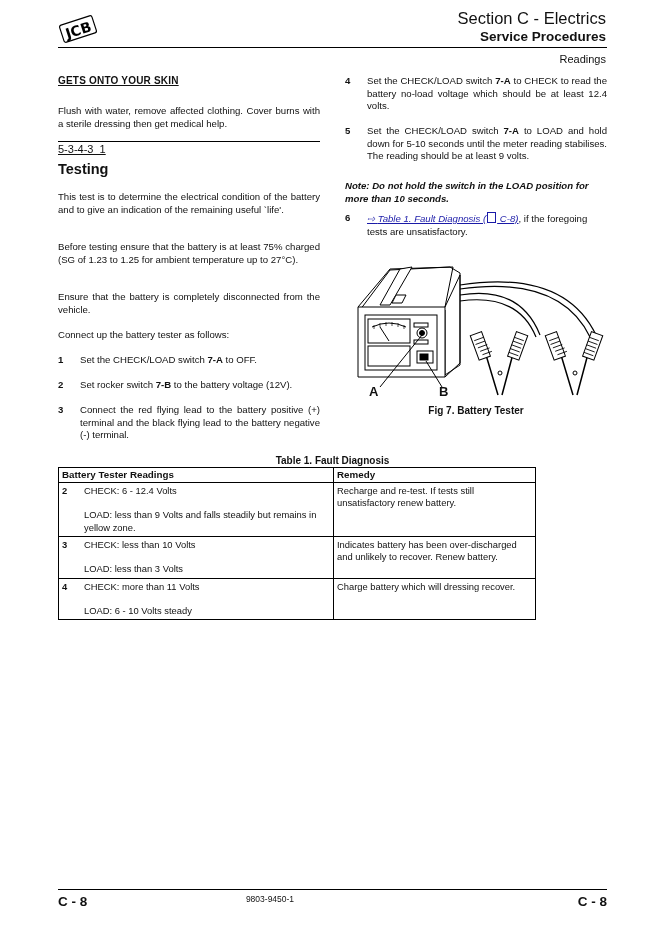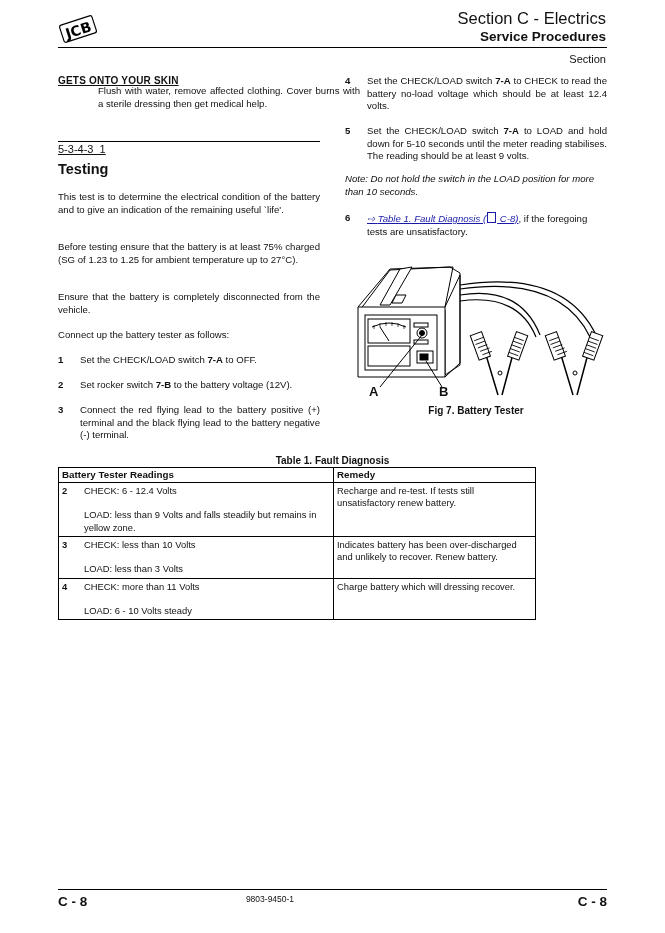--- a/index.html
+++ b/index.html
@@ -55,7 +55,7 @@
 <div class="abs sec-title">Section C - Electrics</div>
 <div class="abs sec-sub">Service Procedures</div>
 <div class="abs hdr-rule"></div>
-<div class="abs topic">Section</div>
+<div class="abs topic">Readings</div>
 
 <div class="abs col left h-caps" style="top:75px;">GETS ONTO YOUR SKIN</div>
 <div class="abs col left just" style="top:85px;margin-left:40px;">Flush with water, remove affected clothing. Cover burns with a sterile dressing then get medical help.</div>

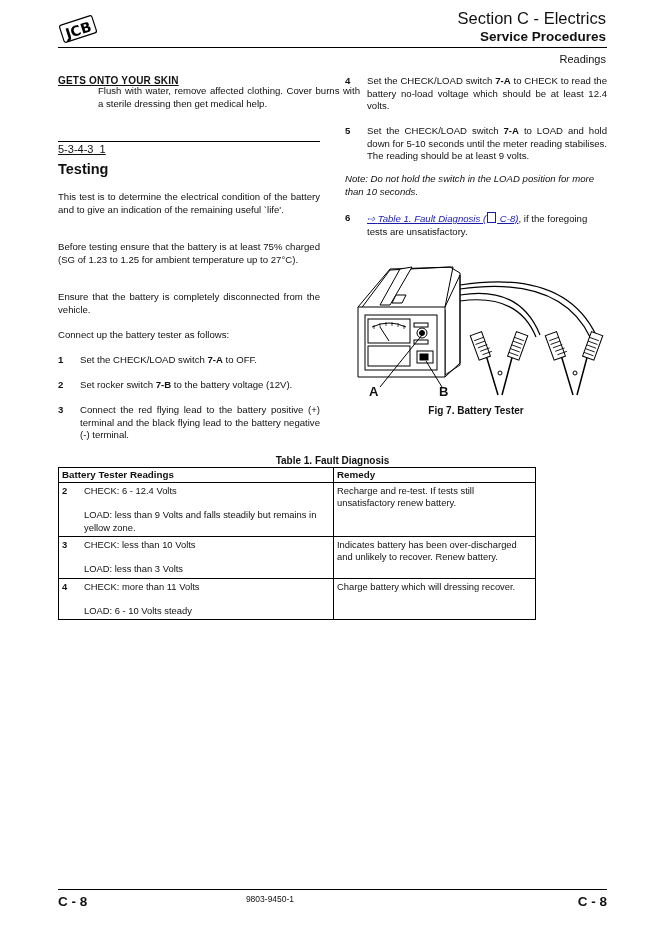--- a/index.html
+++ b/index.html
@@ -58,7 +58,7 @@
 <div class="abs topic">Readings</div>
 
 <div class="abs col left h-caps" style="top:75px;">GETS ONTO YOUR SKIN</div>
-<div class="abs col left just" style="top:85px;margin-left:40px;">Flush with water, remove affected clothing. Cover burns with a sterile dressing then get medical help.</div>
+<div class="abs col left just" style="top:105px;">Flush with water, remove affected clothing. Cover burns with a sterile dressing then get medical help.</div>
 <div class="abs left ref-rule" style="top:141px;"></div>
 <div class="abs left ref" style="top:143px;">5-3-4-3_1</div>
 <div class="abs left h-test" style="top:161px;">Testing</div>

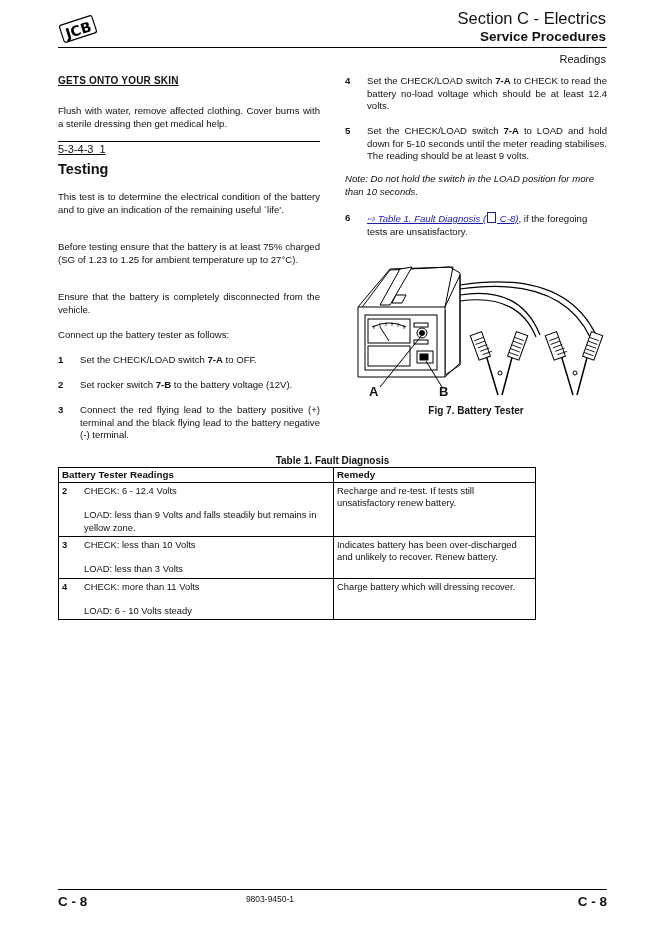--- a/index.html
+++ b/index.html
@@ -89,7 +89,7 @@
   <span class="num">5</span>
   <span class="txt"><span>Set the CHECK/LOAD switch </span><b>7-A</b><span> to LOAD and hold down for 5-10 seconds until the meter reading stabilises. The reading should be at least 9 volts.</span></span>
 </div>
-<div class="abs col right note" style="top:173px;">Note: Do not hold the switch in the LOAD position for more than 10 seconds.</div>
+<div class="abs col right note" style="top:180px;font-weight:bold;">Note: Do not hold the switch in the LOAD position for more than 10 seconds.</div>
 <div class="abs col right step" style="top:212px;">
   <span class="num">6</span>
   <span class="txt" style="text-align:left;"><a class="link"><span>⇨</span> <span>Table 1. Fault Diagnosis (</span><span style="display:inline-block;width:7px;height:9px;border:1px solid #1a1aa8;vertical-align:-1px;margin:0 1px;"></span><span> C-8)</span></a><span>, if the foregoing tests are unsatisfactory.</span></span>

